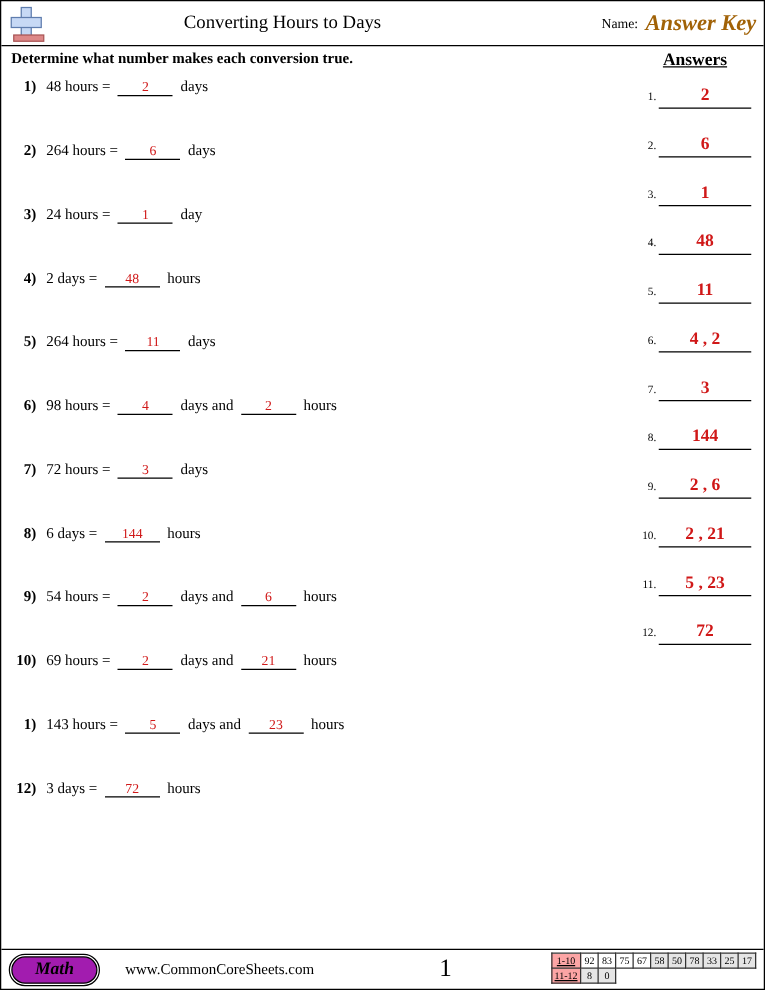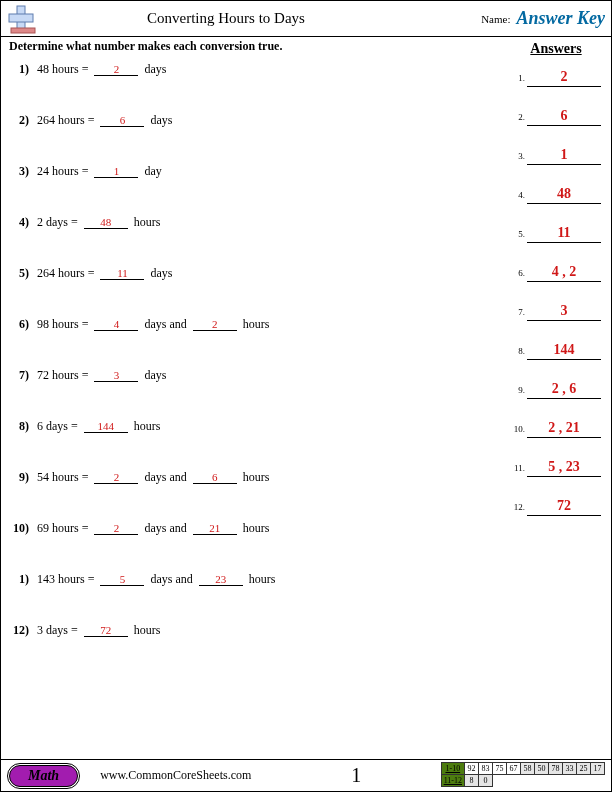--- a/index.html
+++ b/index.html
@@ -8,7 +8,7 @@
     .header-icon { width: 30px; height: 30px; }
     .title { font-family: 'Times New Roman', serif; font-size: 15px; font-weight: normal; margin-left: 110px; }
     .name-label { font-size: 11px; margin-left: auto; margin-right: 6px; }
-    .answer-key { color: #0369a1; font-size: 18px; font-weight: bold; font-style: italic; font-family: 'Times New Roman', serif; }
+    .answer-key { color: #a16207; font-size: 18px; font-weight: bold; font-style: italic; font-family: 'Times New Roman', serif; }
     .content { display: flex; padding: 2px 0 0 6px; height: 704px; }
     .main { flex: 0 0 500px; }
     .instruction { font-size: 12px; font-weight: bold; margin-bottom: 8px; margin-left: 2px; }

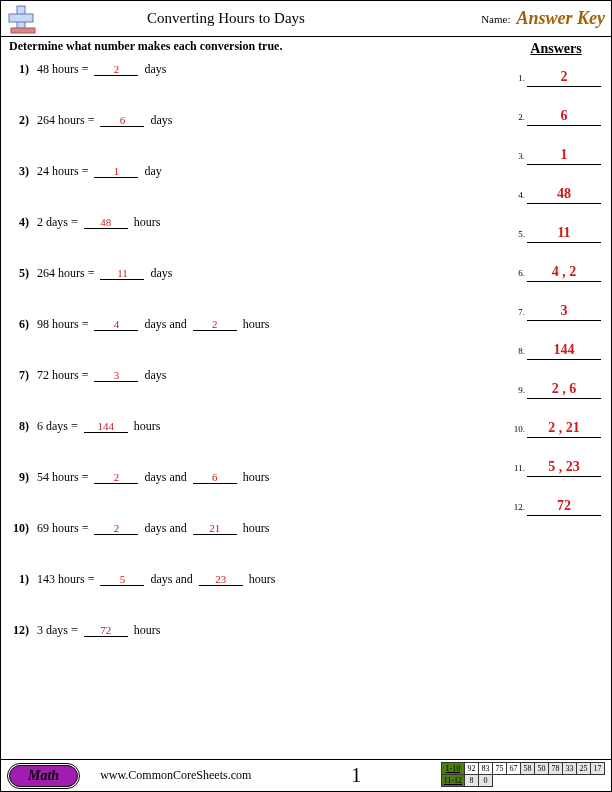--- a/index.html
+++ b/index.html
@@ -15,7 +15,7 @@
     .q { display: flex; align-items: baseline; font-size: 12px; margin-bottom: 36px; }
     .q:last-child { margin-bottom: 0; }
     .qnum { width: 22px; text-align: right; font-weight: bold; margin-right: 8px; }
-    .qtext { display: flex; align-items: center; }
+    .qtext { display: flex; align-items: flex-end; }
     .blank { display: inline-block; border-bottom: 1px solid #000; min-width: 44px; text-align: center; color: #d01818; font-size: 11px; padding-bottom: 0; margin: 0 3px; }
     .sidebar { width: 100px; padding: 2px 6px 0 4px; }
     .answers-title { font-size: 14px; font-weight: bold; text-decoration: underline; text-align: center; margin-bottom: 12px; }

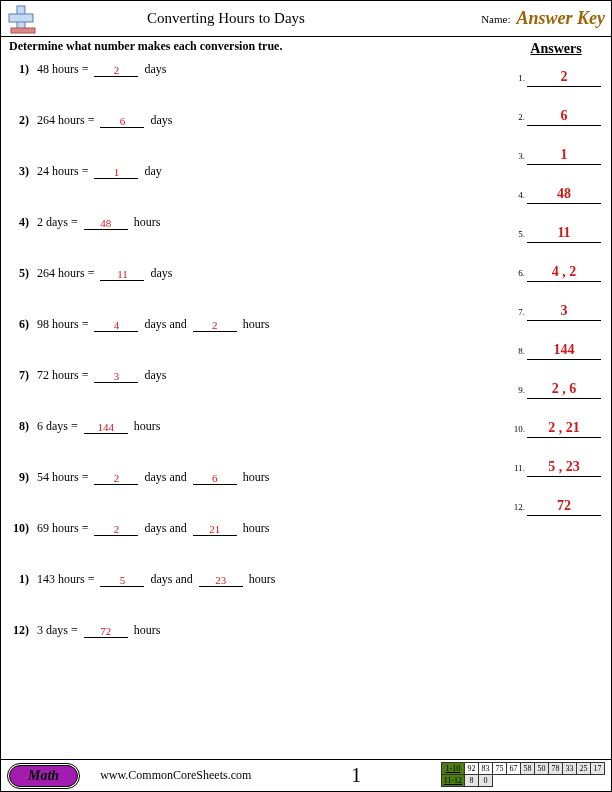--- a/index.html
+++ b/index.html
@@ -30,7 +30,7 @@
     .score-grid { position: absolute; right: 6px; bottom: 4px; font-size: 8px; }
     .score-grid table { border-collapse: collapse; }
     .score-grid td { border: 0.5px solid #333; padding: 1px 2px; text-align: center; min-width: 14px; }
-    .score-label { background: #4d7c0f; text-decoration: underline; }
+    .score-label { background: #fca5a5; text-decoration: underline; }
     .blue-cell { background: #e5e5e5; }
     .ws { white-space: pre; }
   </style>

